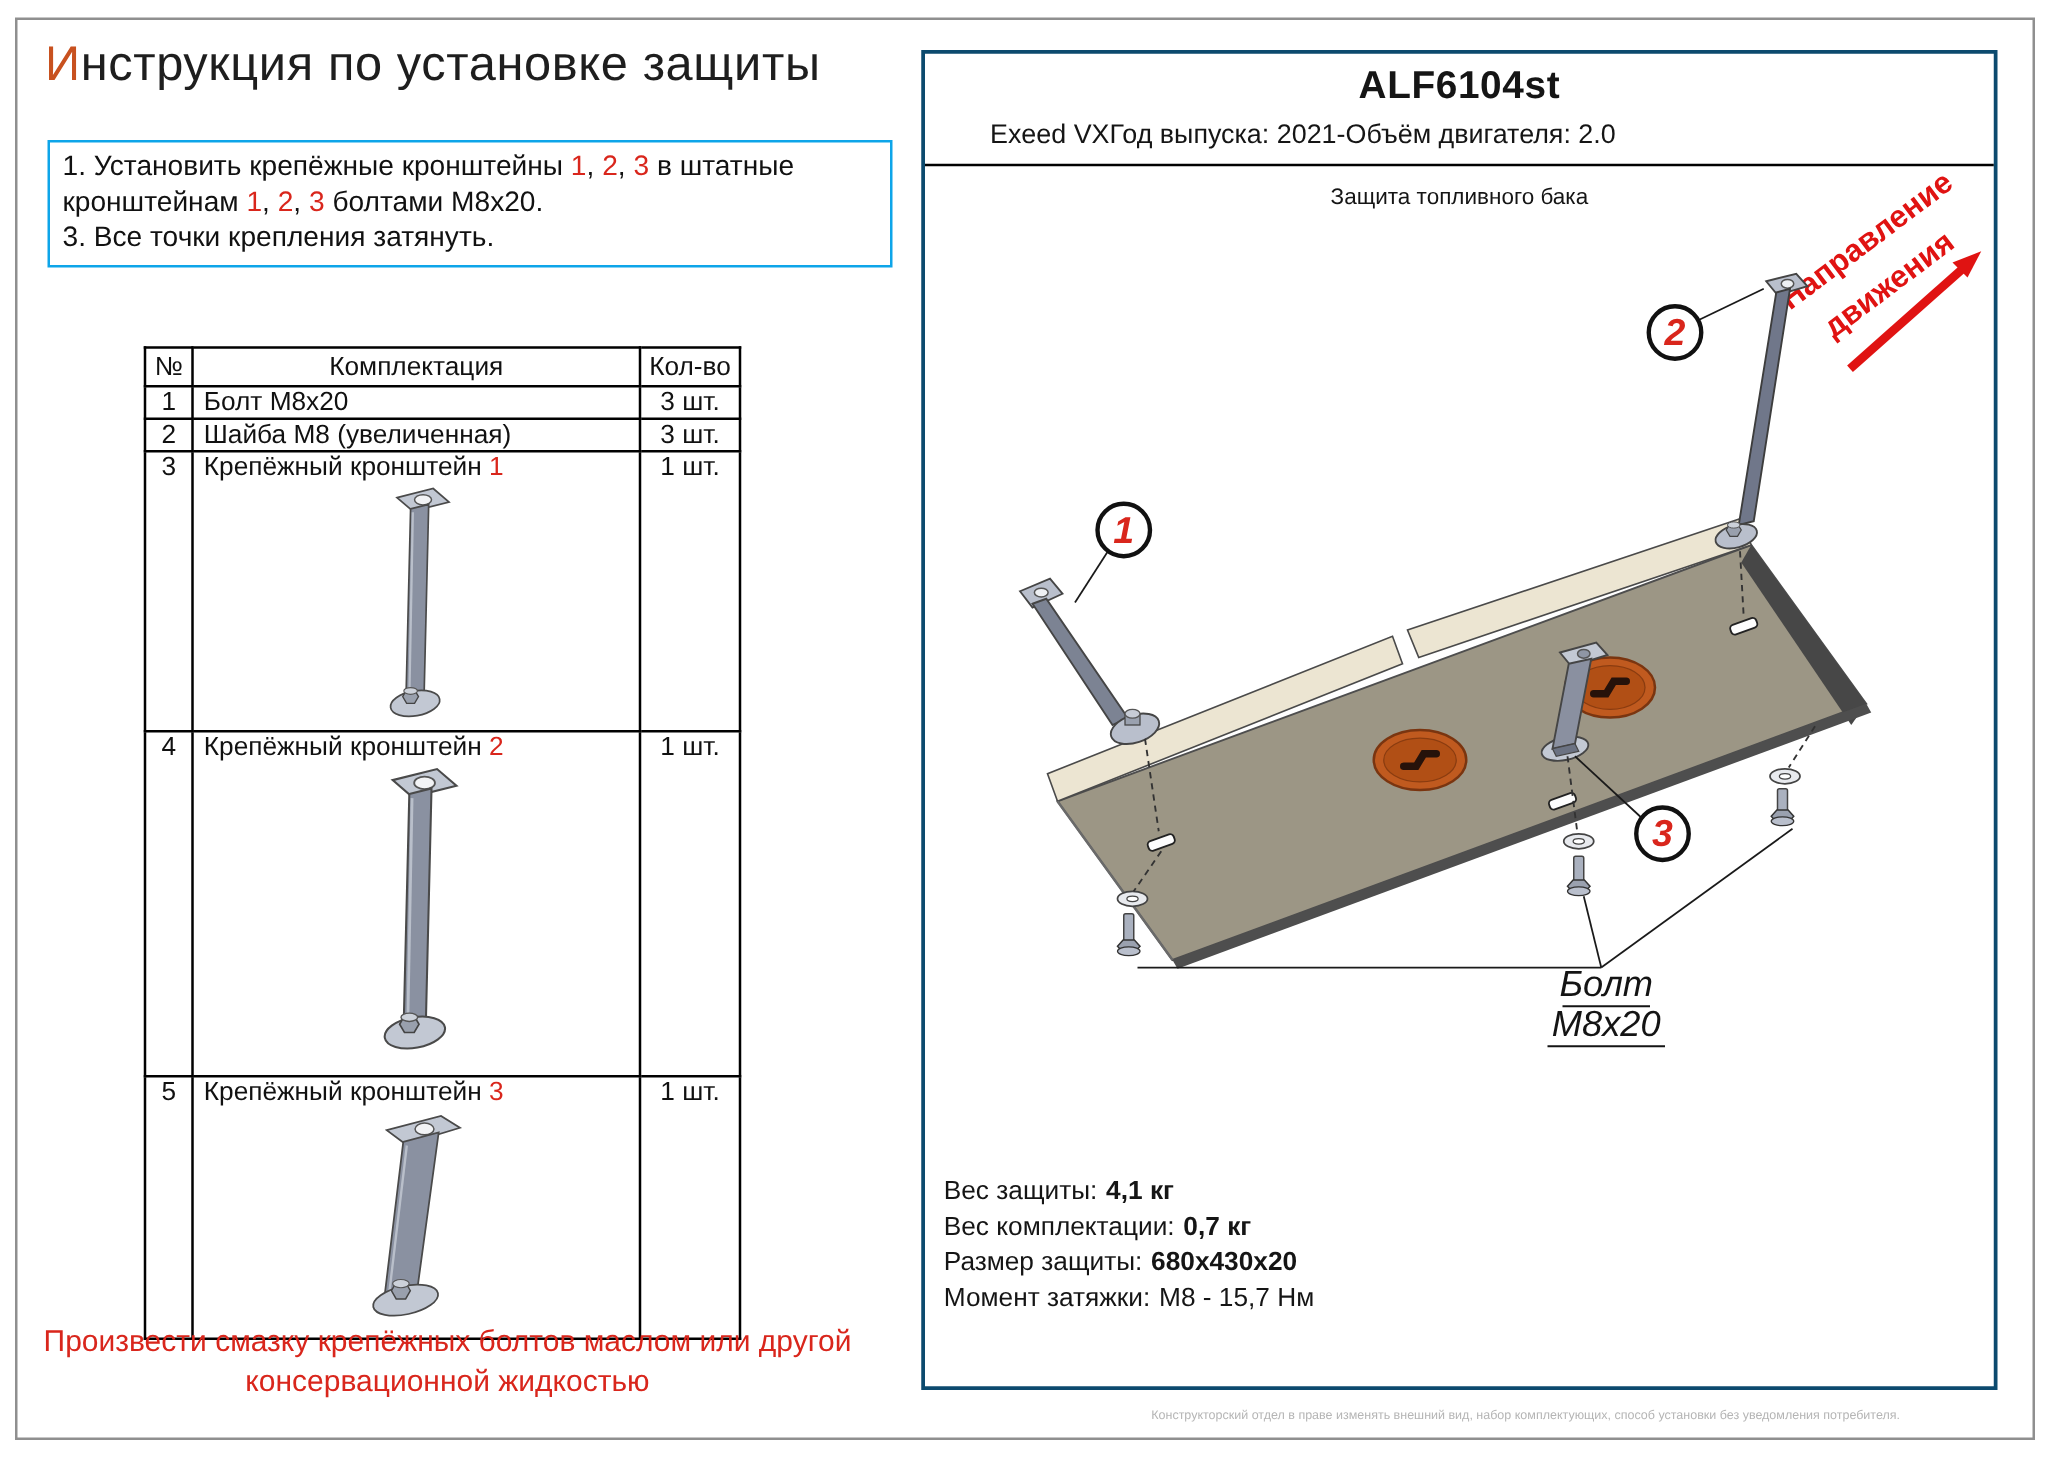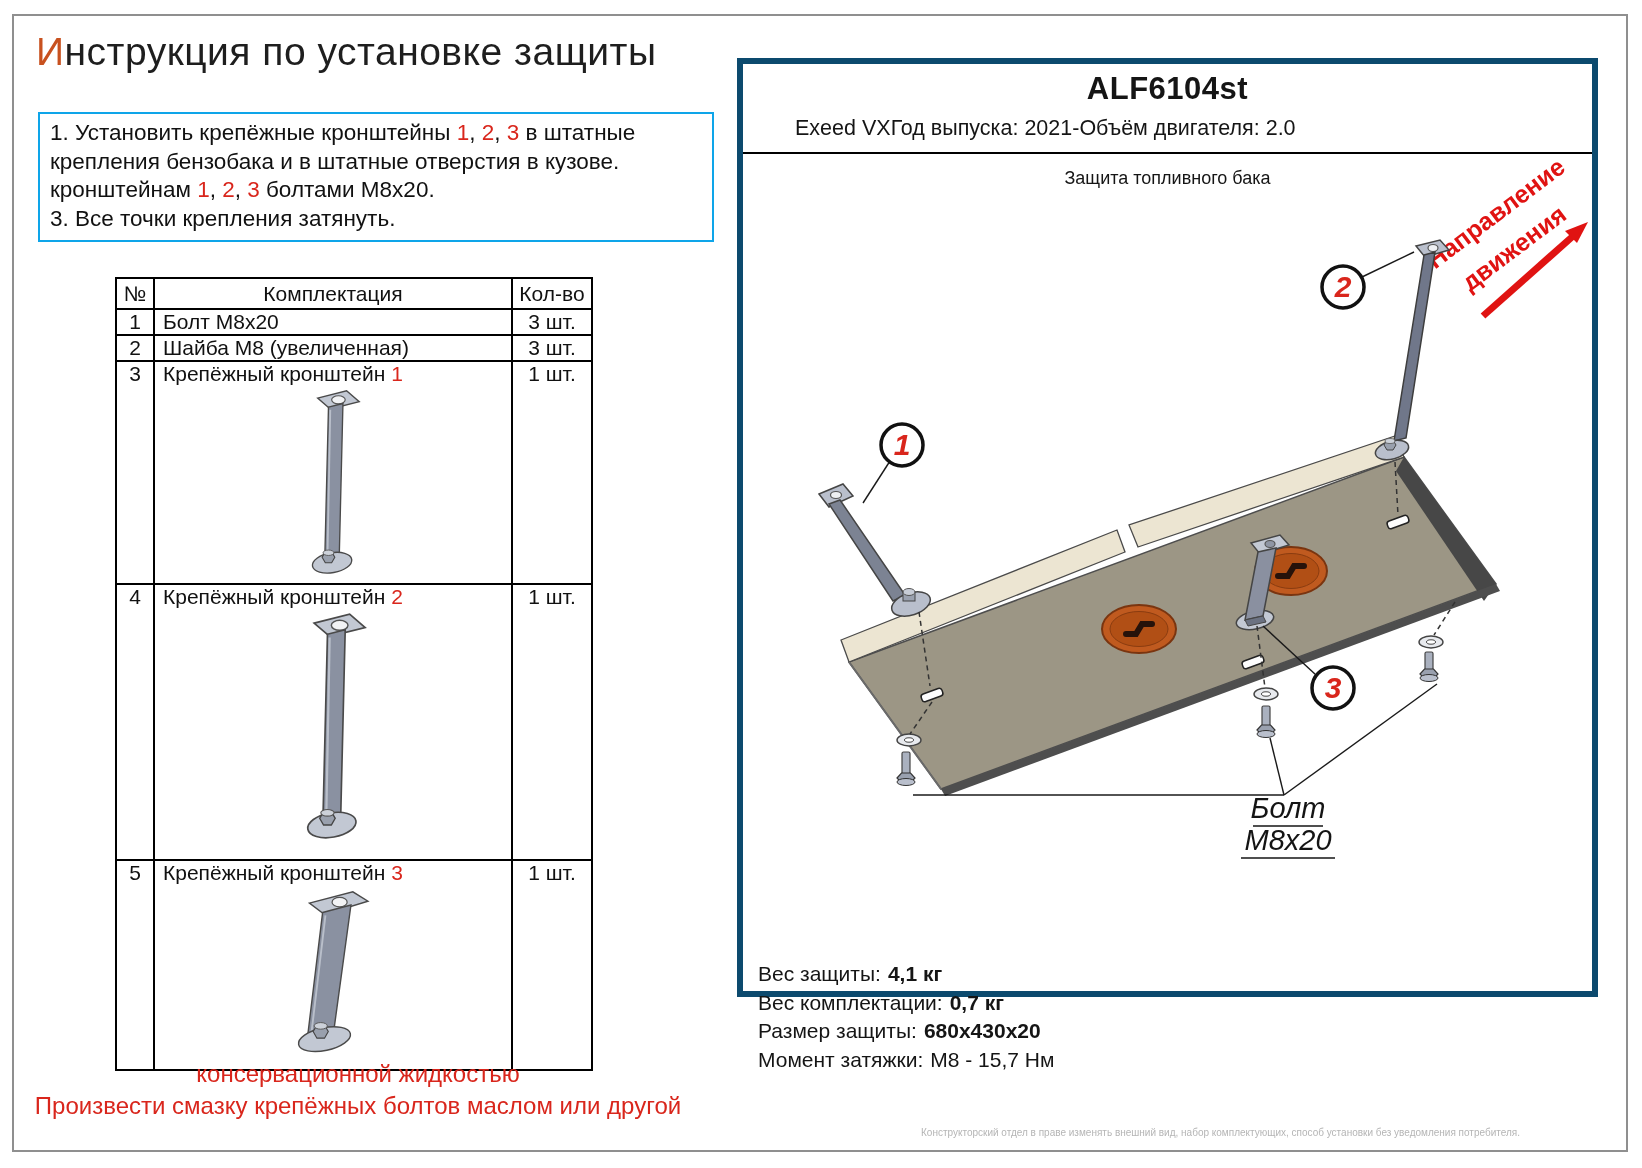--- a/index.html
+++ b/index.html
@@ -26,8 +26,8 @@
   .lube-note{position:absolute;left:30px;top:1058px;width:656px;text-align:center;
         font-size:24px;line-height:32px;color:#d9261c;}
   
-  .panel{position:absolute;left:737px;top:58px;width:861px;height:939px;
-        border:6px solid #0c4a6e;box-sizing:border-box;}
+  .panel{position:absolute;left:737px;top:40px;width:861px;height:1072px;
+        border:3px solid #0c4a6e;box-sizing:border-box;}
   .panel-header{height:90px;border-bottom:2px solid #000;box-sizing:border-box;}
   .model{ text-align:center;font-size:31px;font-weight:bold;padding-top:7px;letter-spacing:.5px;}
   .meta-row{display:flex;justify-content:flex-start;padding:9px 38px 0 52px;font-size:21.5px;}

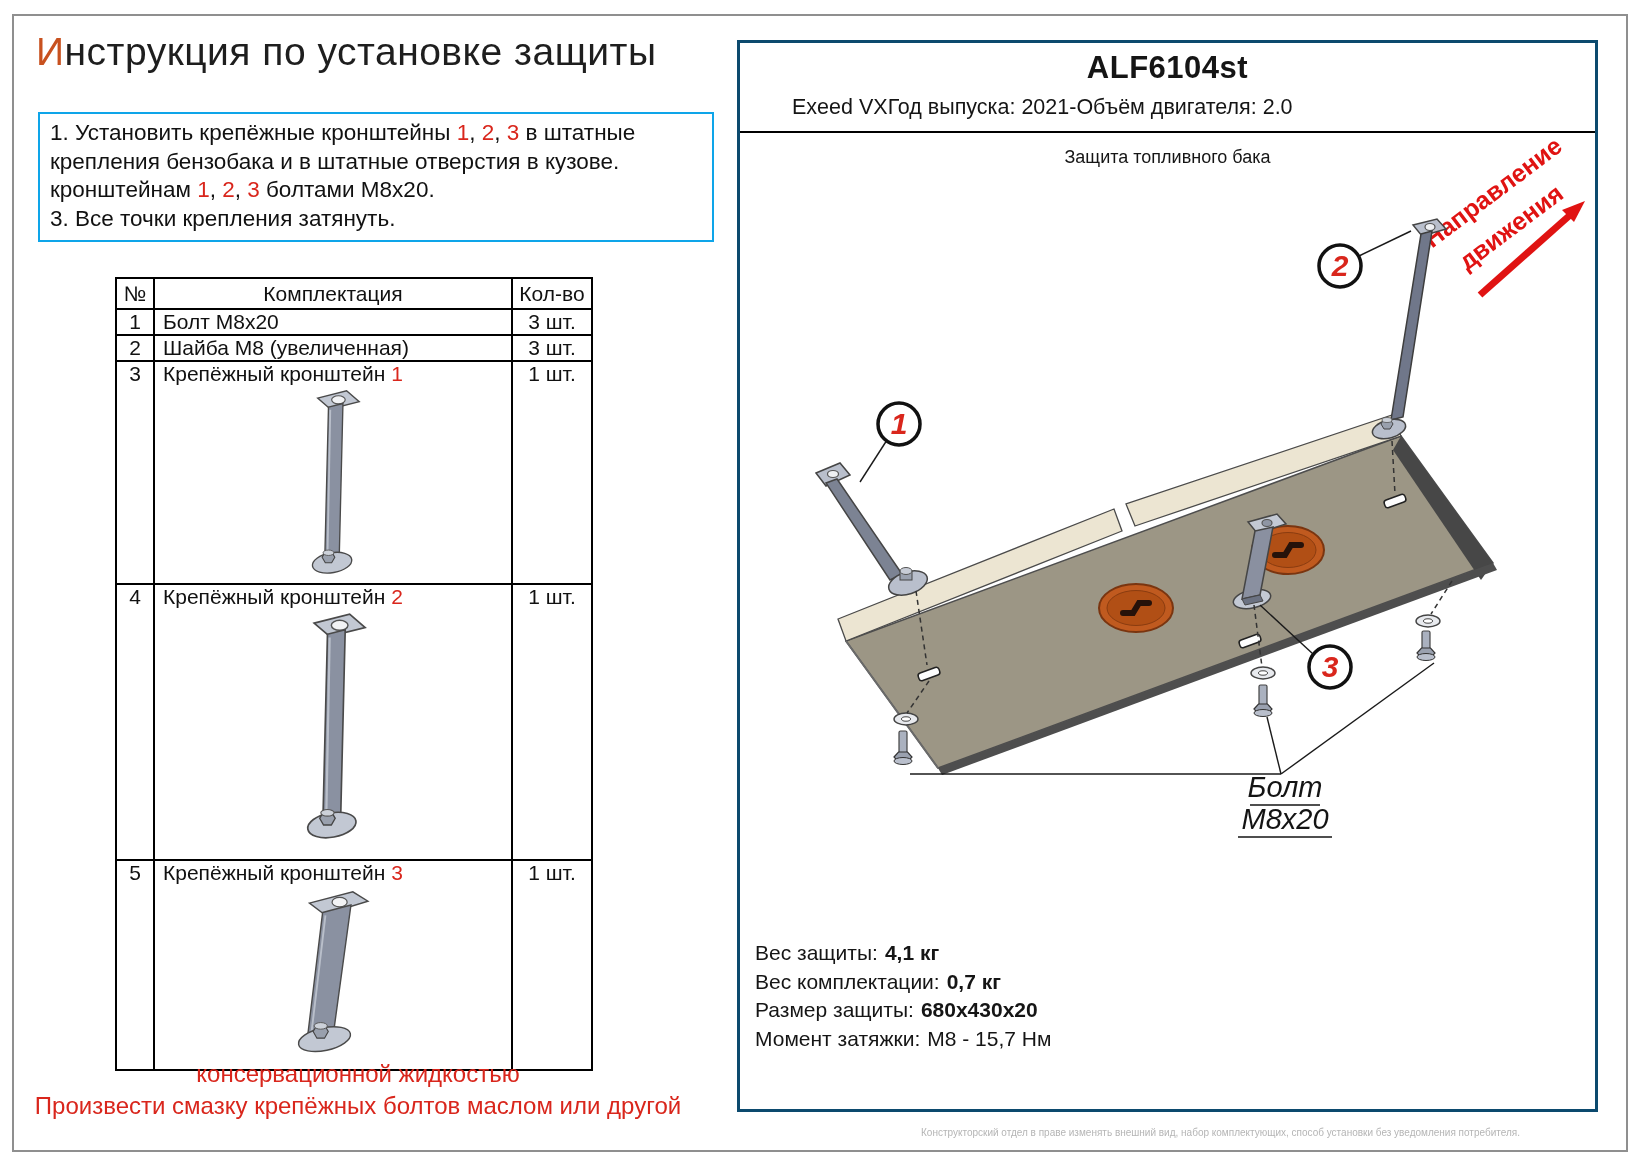--- a/index.html
+++ b/index.html
@@ -74,7 +74,6 @@
 
   <div class="instr-box" id="instr-box">
       <div><span>1. Установить крепёжные кронштейны </span><span class="red">1</span><span>, </span><span class="red">2</span><span>, </span><span class="red">3</span><span> в штатные</span></div>
-      <div><span>крепления бензобака и в штатные отверстия в кузове.</span></div>
       <div><span>кронштейнам </span><span class="red">1</span><span>, </span><span class="red">2</span><span>, </span><span class="red">3</span><span> болтами М8х20.</span></div>
       <div><span>3. Все точки крепления затянуть.</span></div>
     </div>

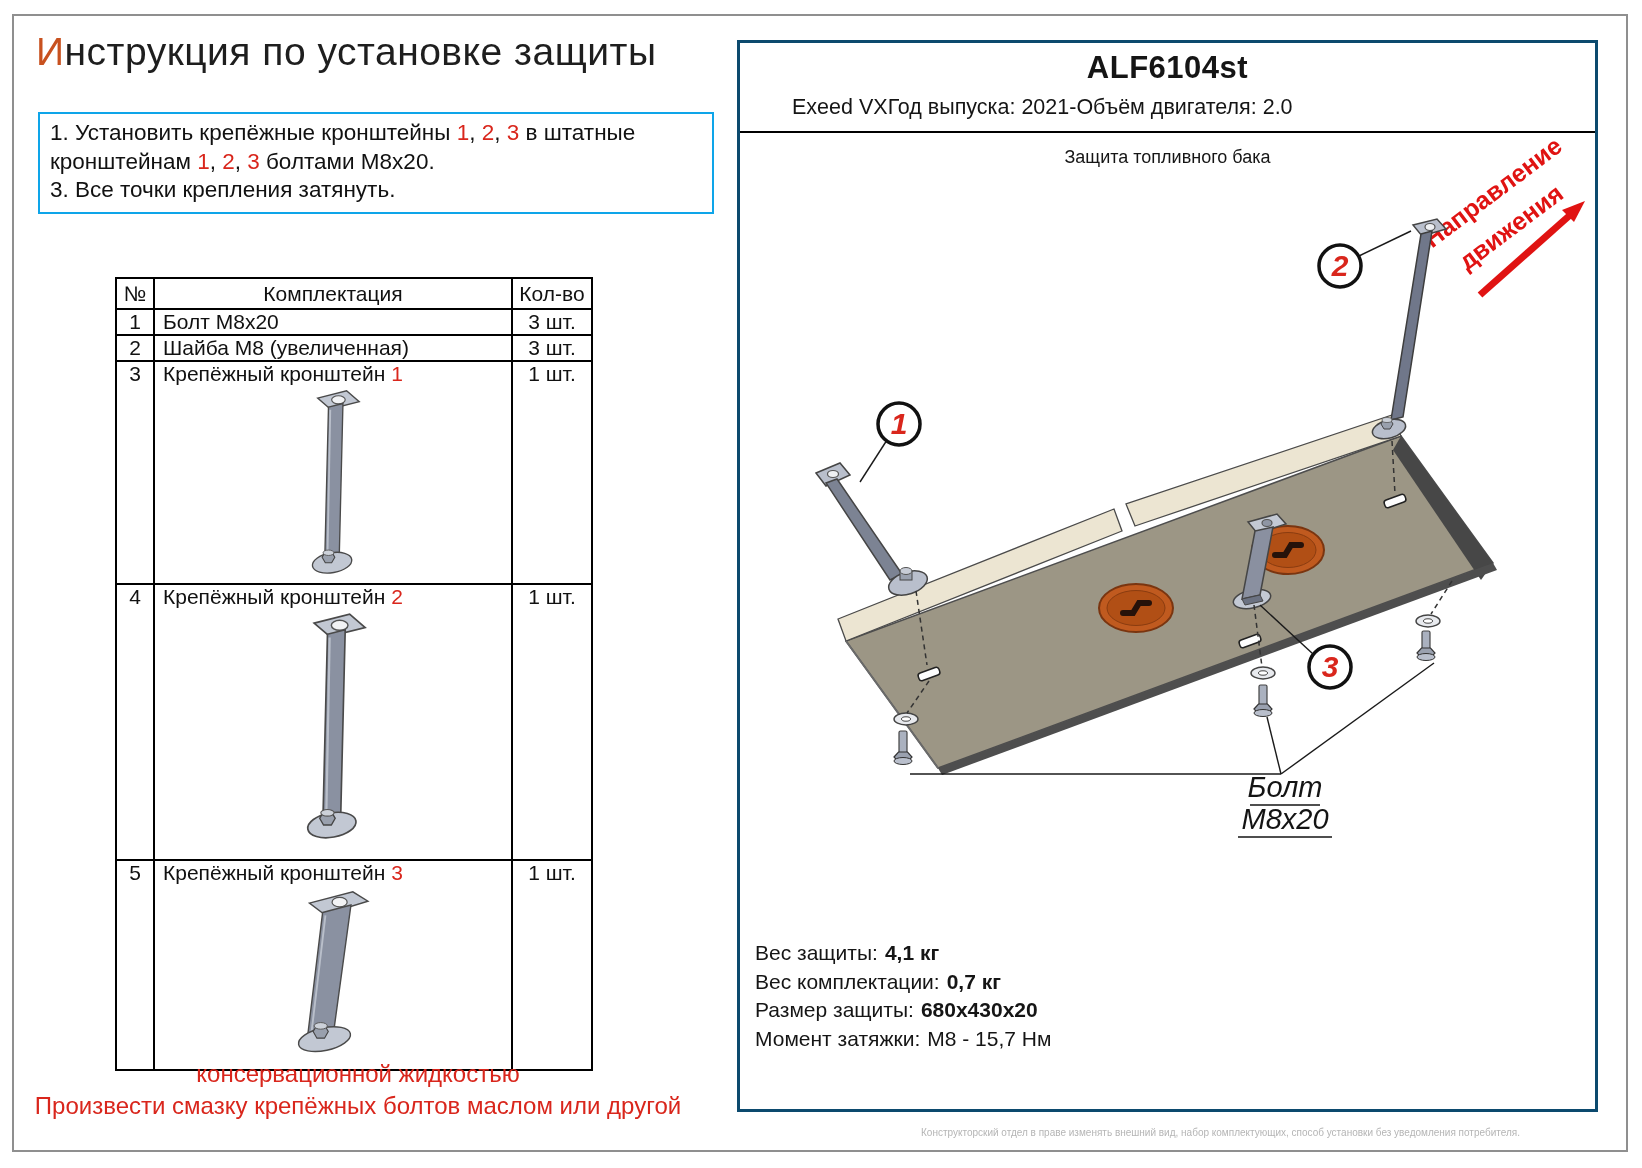--- a/index.html
+++ b/index.html
@@ -127,8 +127,8 @@
   </table>
 
   <div class="lube-note">
+    <div>Произвести смазку крепёжных болтов маслом или другой</div>
     <div>консервационной жидкостью</div>
-    <div>Произвести смазку крепёжных болтов маслом или другой</div>
   </div>
 
   <div class="panel">

